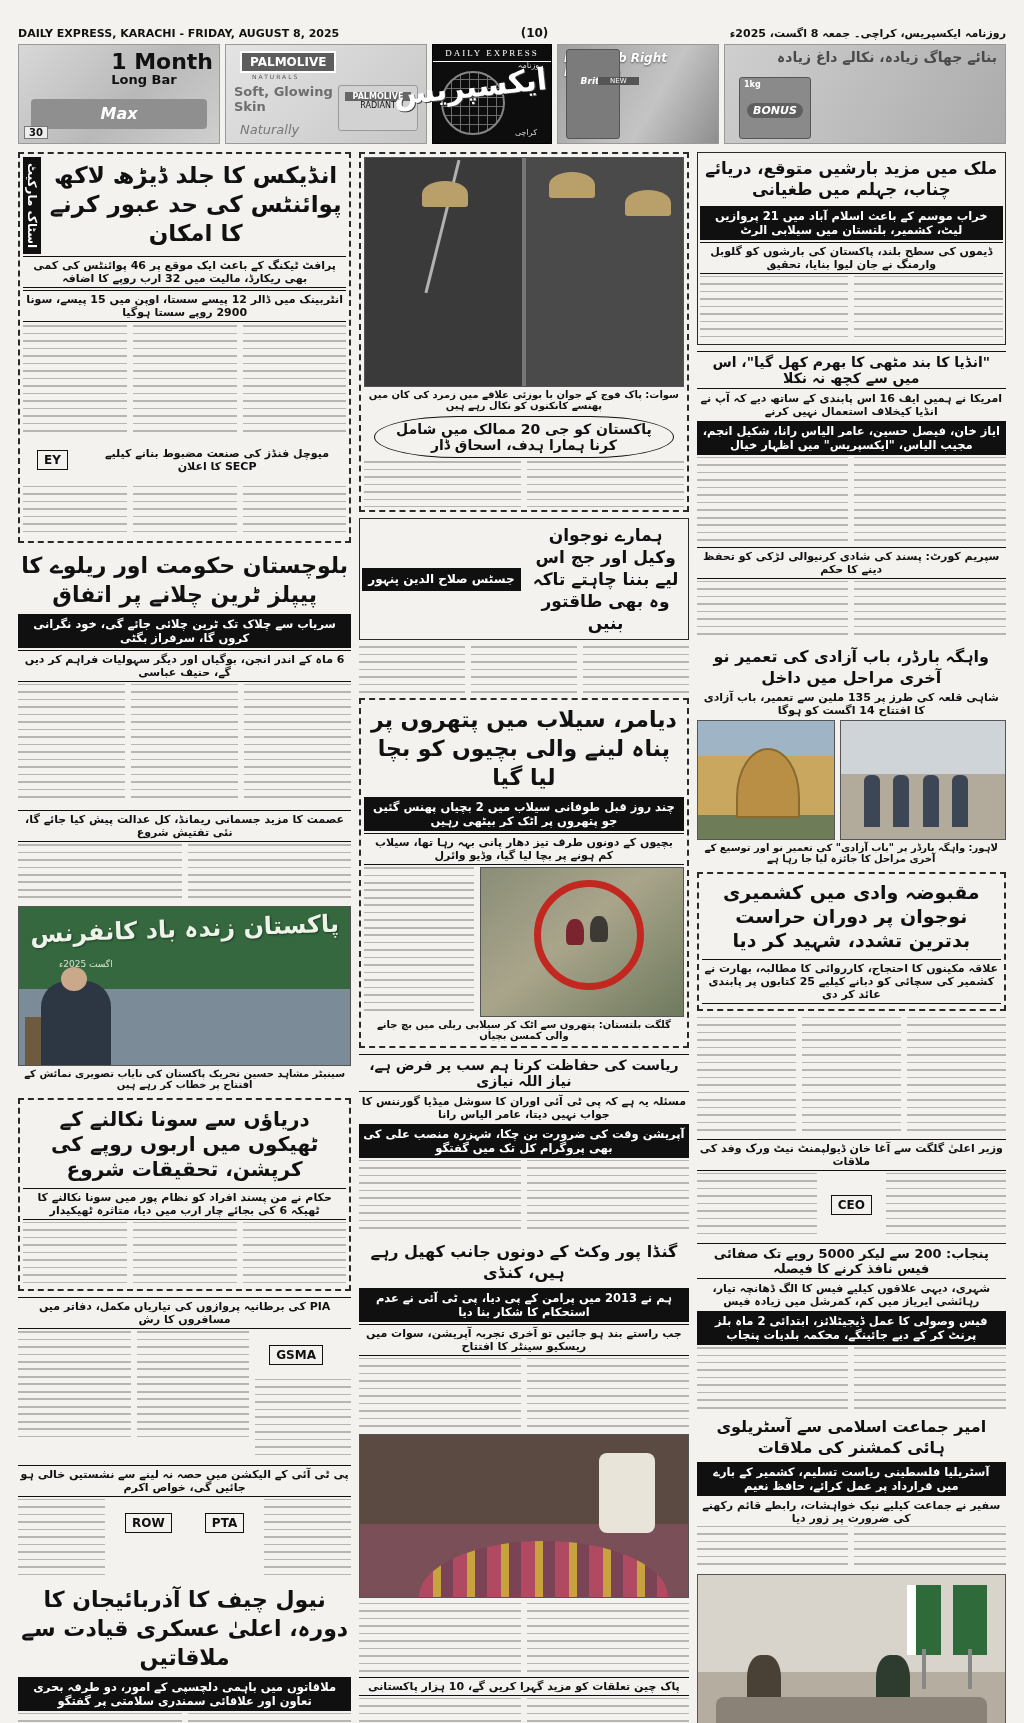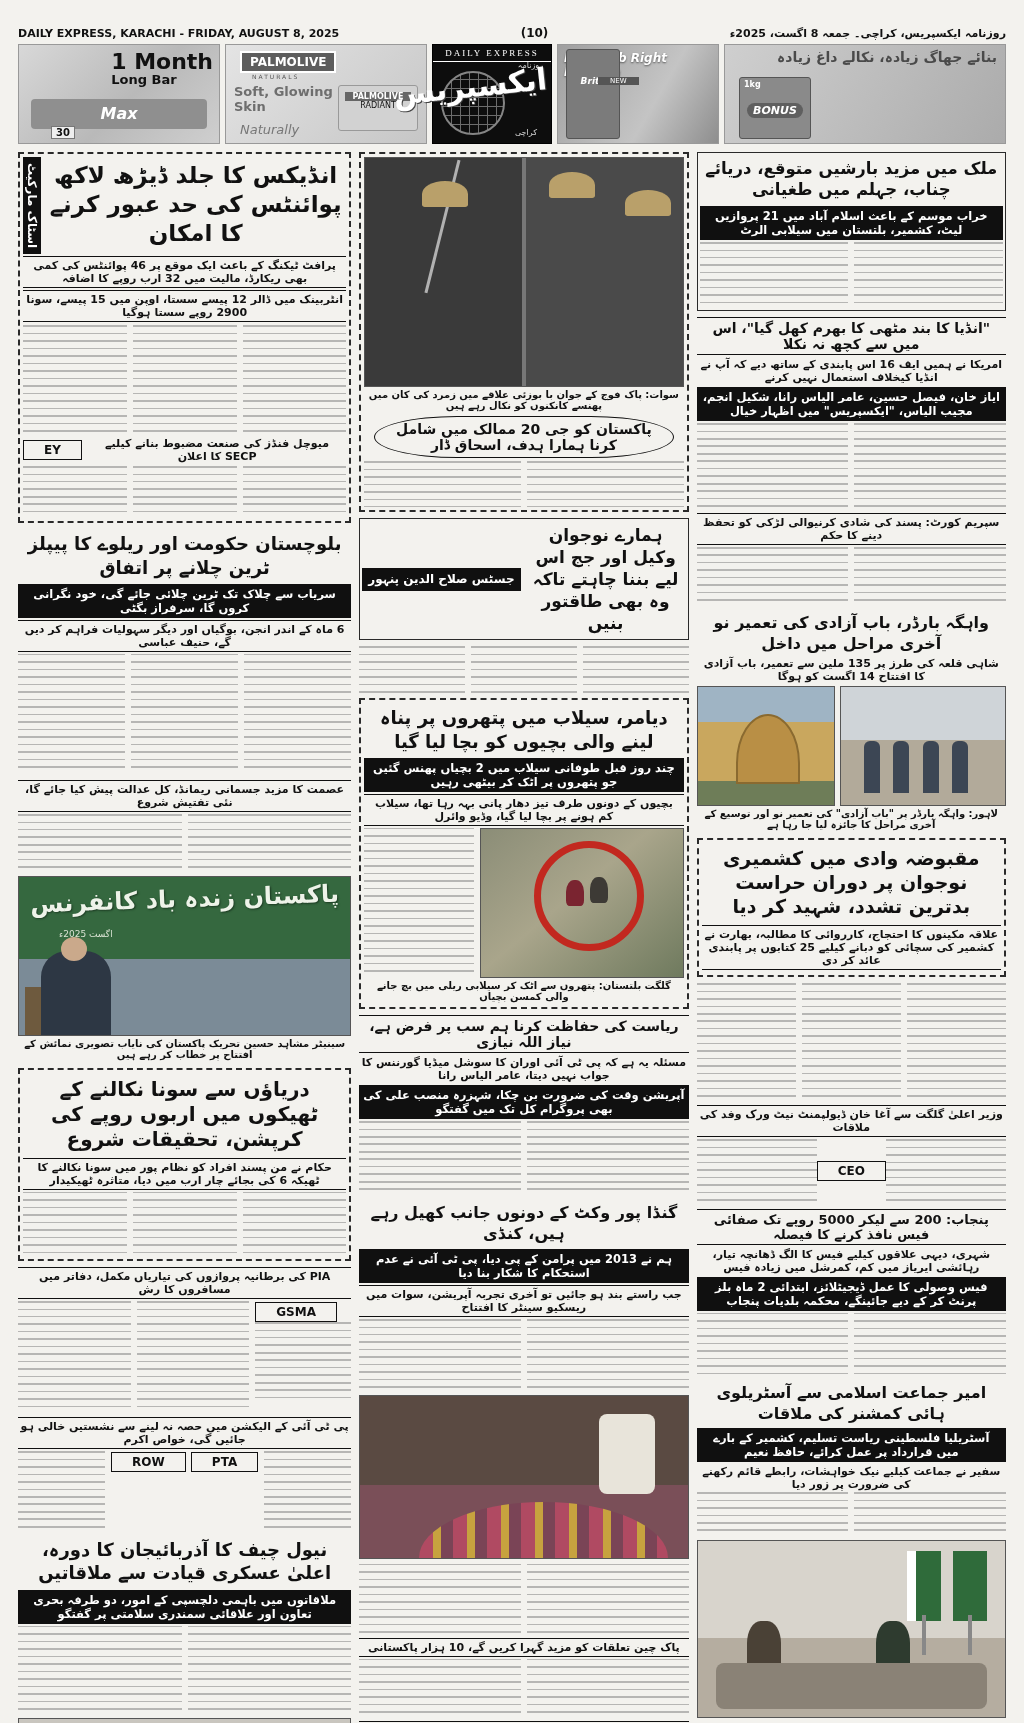--- a/index.html
+++ b/index.html
@@ -21,7 +21,7 @@
   .ad-max .brandbar{position:absolute;bottom:14px;left:12px;right:12px;height:30px;background:#8f8f8f;
       border-radius:4px;color:#fff;font-weight:bold;font-style:italic;text-align:center;font-size:16px;line-height:30px;}
   .ad-max .cal{position:absolute;left:5px;bottom:4px;background:#eee;border:1px solid #777;font-size:10px;
-      font-weight:bold;padding:0 4px;margin-left:27px;}
+      font-weight:bold;padding:0 4px;}
   .ad-palm{width:200px;background:linear-gradient(135deg,#e4e4e4,#c6c6c6);}
   .ad-palm .logo{position:absolute;top:6px;left:14px;background:#5d5d5d;color:#fff;font-weight:bold;
       font-size:12px;padding:2px 8px;border:2px solid #fff;}

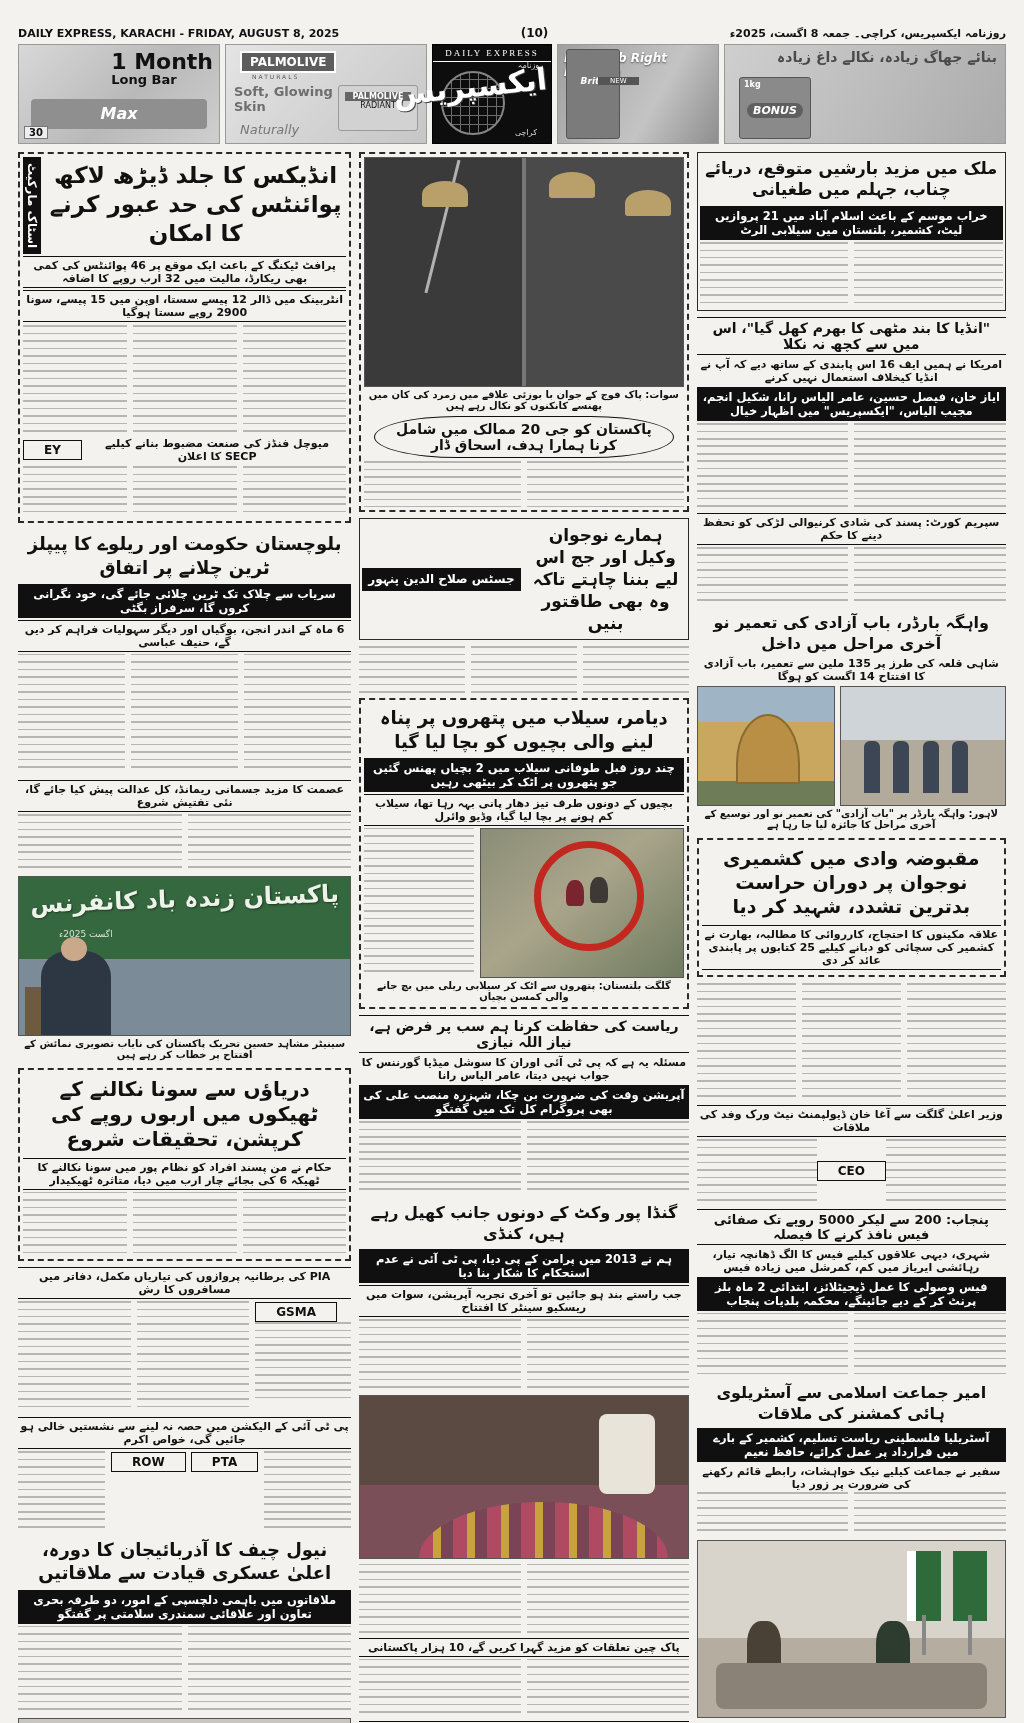--- a/index.html
+++ b/index.html
@@ -383,6 +383,7 @@
       <div class="art solidbox">
         <div class="hl" style="font-size:16.5px;">ملک میں مزید بارشیں متوقع، دریائے چناب، جہلم میں طغیانی</div>
         <div class="revbar">خراب موسم کے باعث اسلام آباد میں 21 پروازیں لیٹ، کشمیر، بلتستان میں سیلابی الرٹ</div>
+        <div class="subbar">ڈیموں کی سطح بلند، پاکستان کی بارشوں کو گلوبل وارمنگ نے جان لیوا بنایا، تحقیق</div>
         <div class="txcols" style="height:66px;">
           <div class="tx"></div>
           <div class="tx"></div>

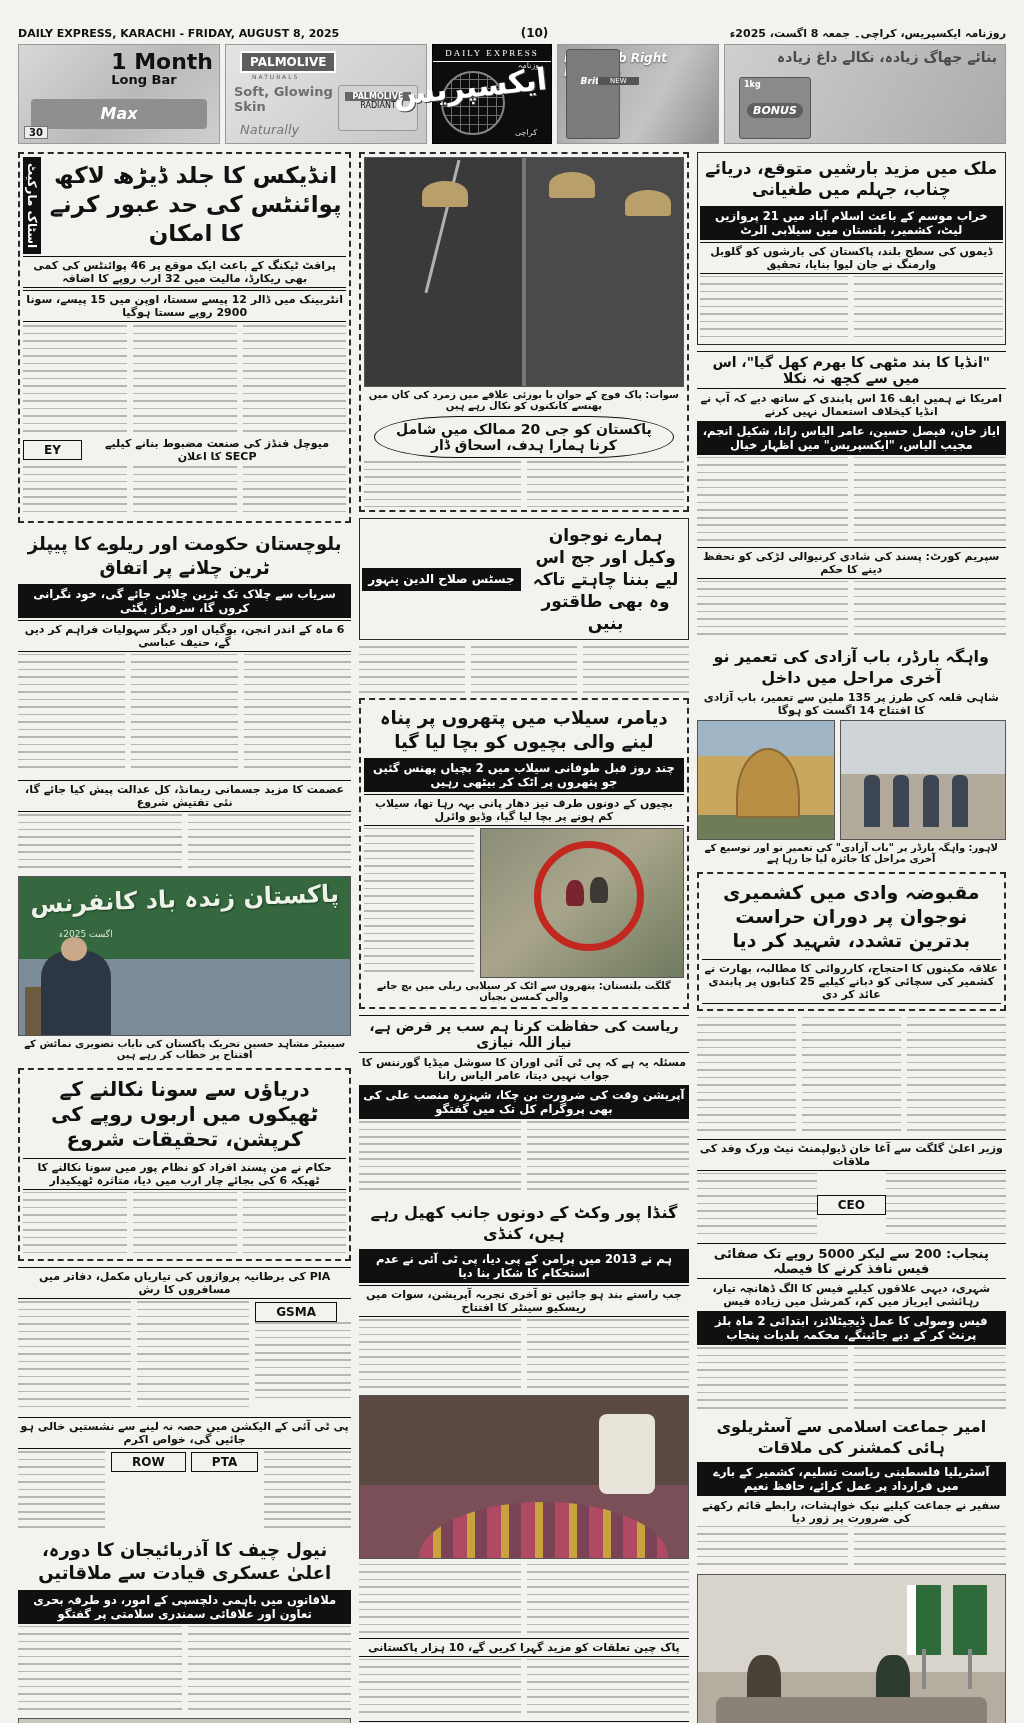--- a/index.html
+++ b/index.html
@@ -120,8 +120,8 @@
   .f-pk{background:linear-gradient(90deg,#fff 0 25%,#2f6b3a 25% 100%);}
   .ph-flags .sofa{position:absolute;bottom:8px;left:6%;right:6%;height:46px;background:#8a8276;border-radius:8px;}
   .ph-flags .man{position:absolute;width:34px;height:56px;bottom:40px;border-radius:40% 40% 0 0;}
-  .mini-latin{border:1.5px solid #111;font-weight:bold;font-size:12px;text-align:center;padding:2px 20px;
-      display:inline-block;margin:0;}
+  .mini-latin{border:1.5px solid #111;font-weight:bold;font-size:12px;text-align:center;padding:2px 6px;
+      display:inline-block;margin:14px;}
 </style>
 </head>
 <body>

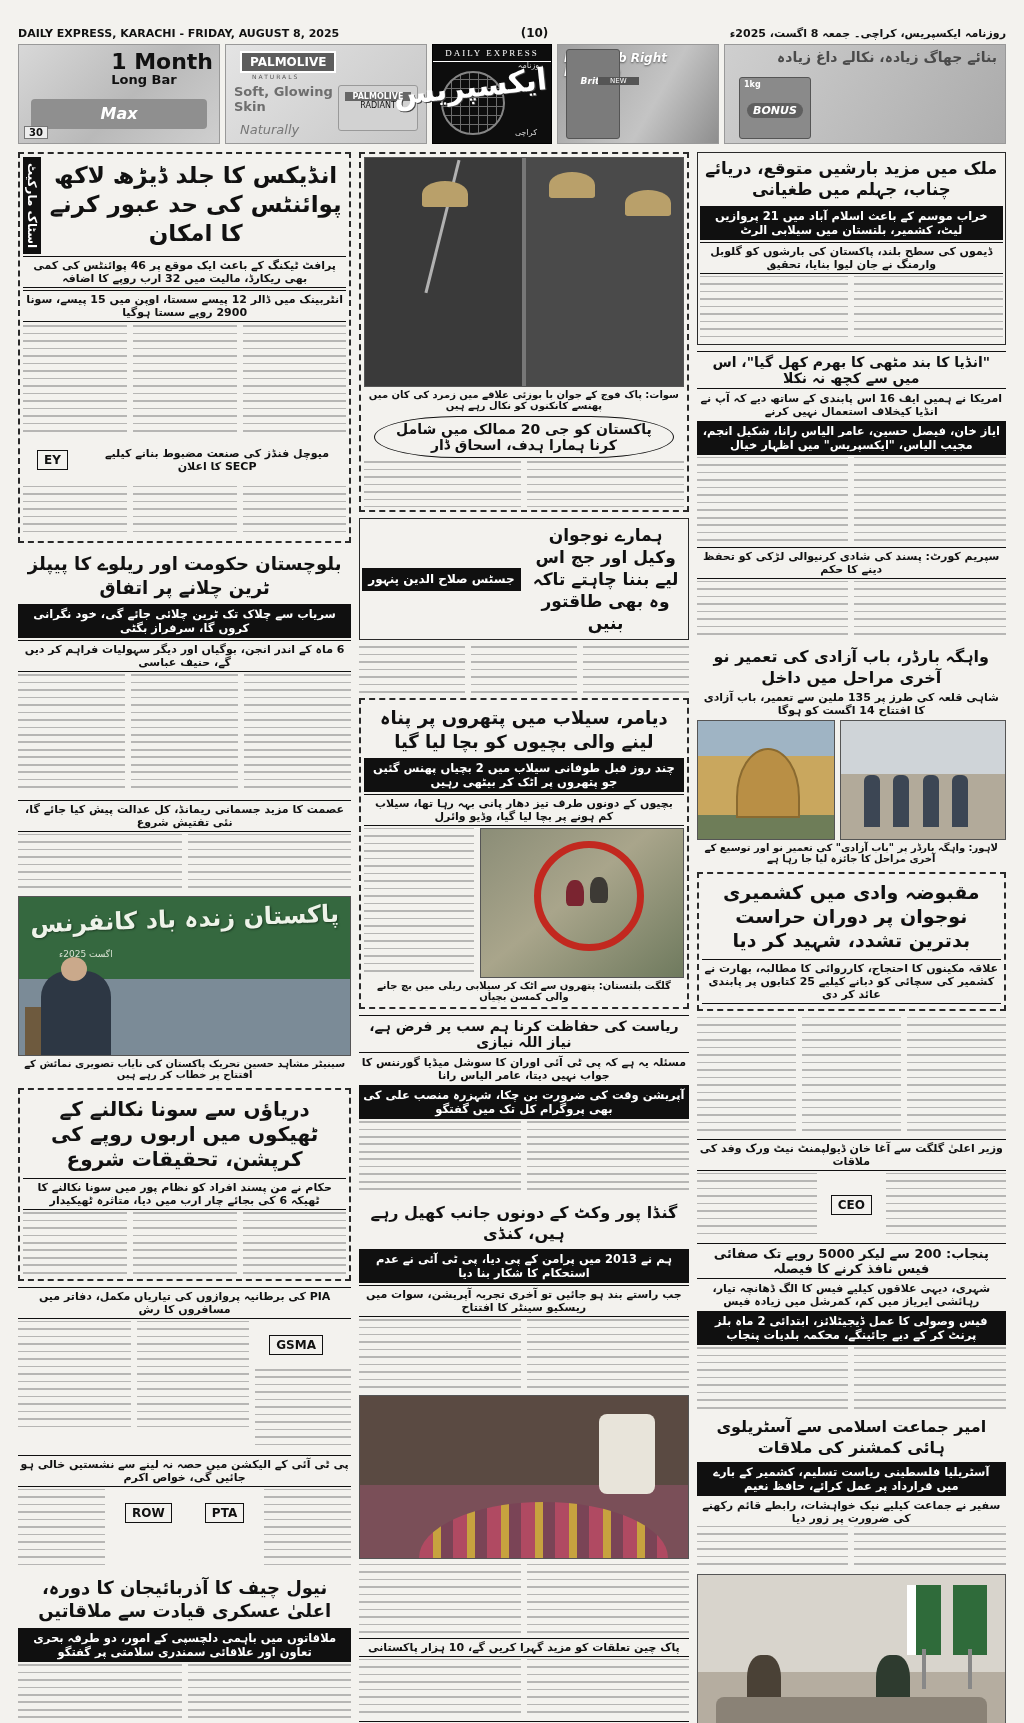--- a/index.html
+++ b/index.html
@@ -67,7 +67,7 @@
   .solidbox{border:1.5px solid #2a2a2a;padding:2px;}
   
   .hxl{direction:rtl;font-weight:bold;text-align:center;font-size:23px;line-height:1.25;padding:4px 2px;}
-  .hl{direction:rtl;font-weight:bold;text-align:center;font-size:18px;line-height:1.3;padding:3px 2px;}
+  .hl{direction:rtl;font-weight:bold;text-align:center;font-size:22px;line-height:1.3;padding:3px 2px;}
   .hm{direction:rtl;font-weight:bold;text-align:center;font-size:16px;line-height:1.3;padding:2px;}
   .revbar{direction:rtl;background:#101010;color:#fff;font-weight:bold;text-align:center;
           font-size:11.5px;padding:3px 4px;margin:2px 0;}

